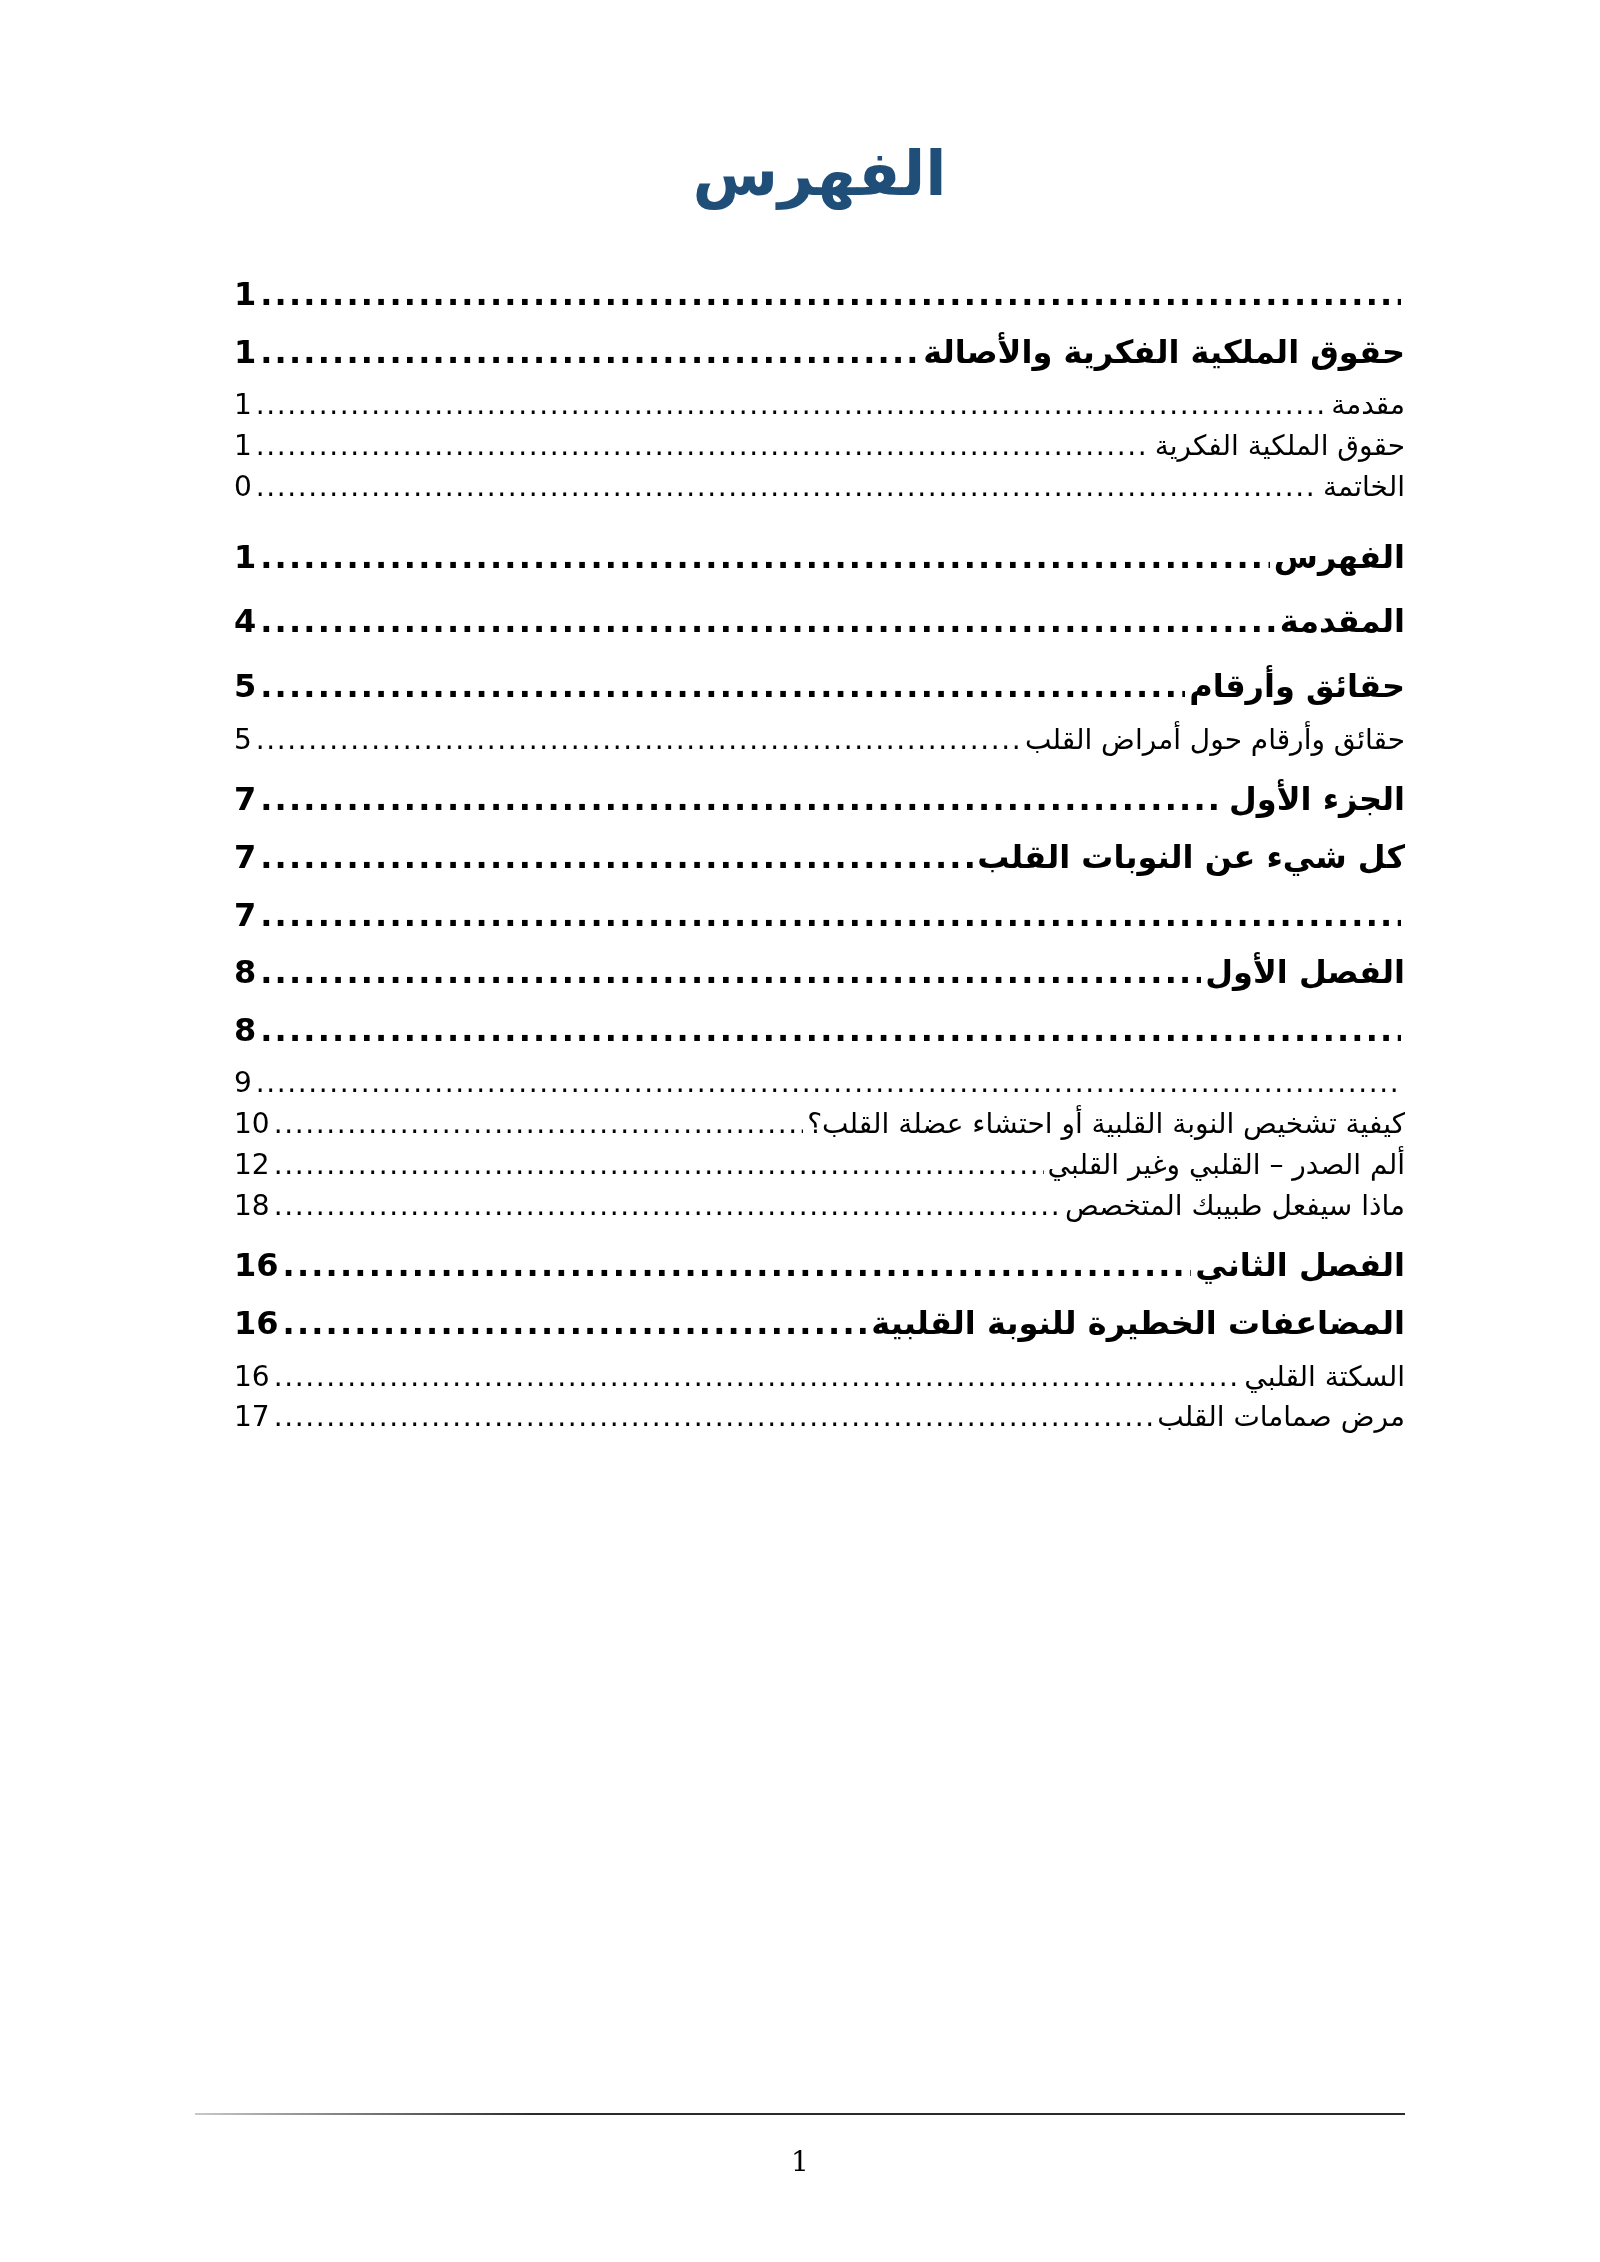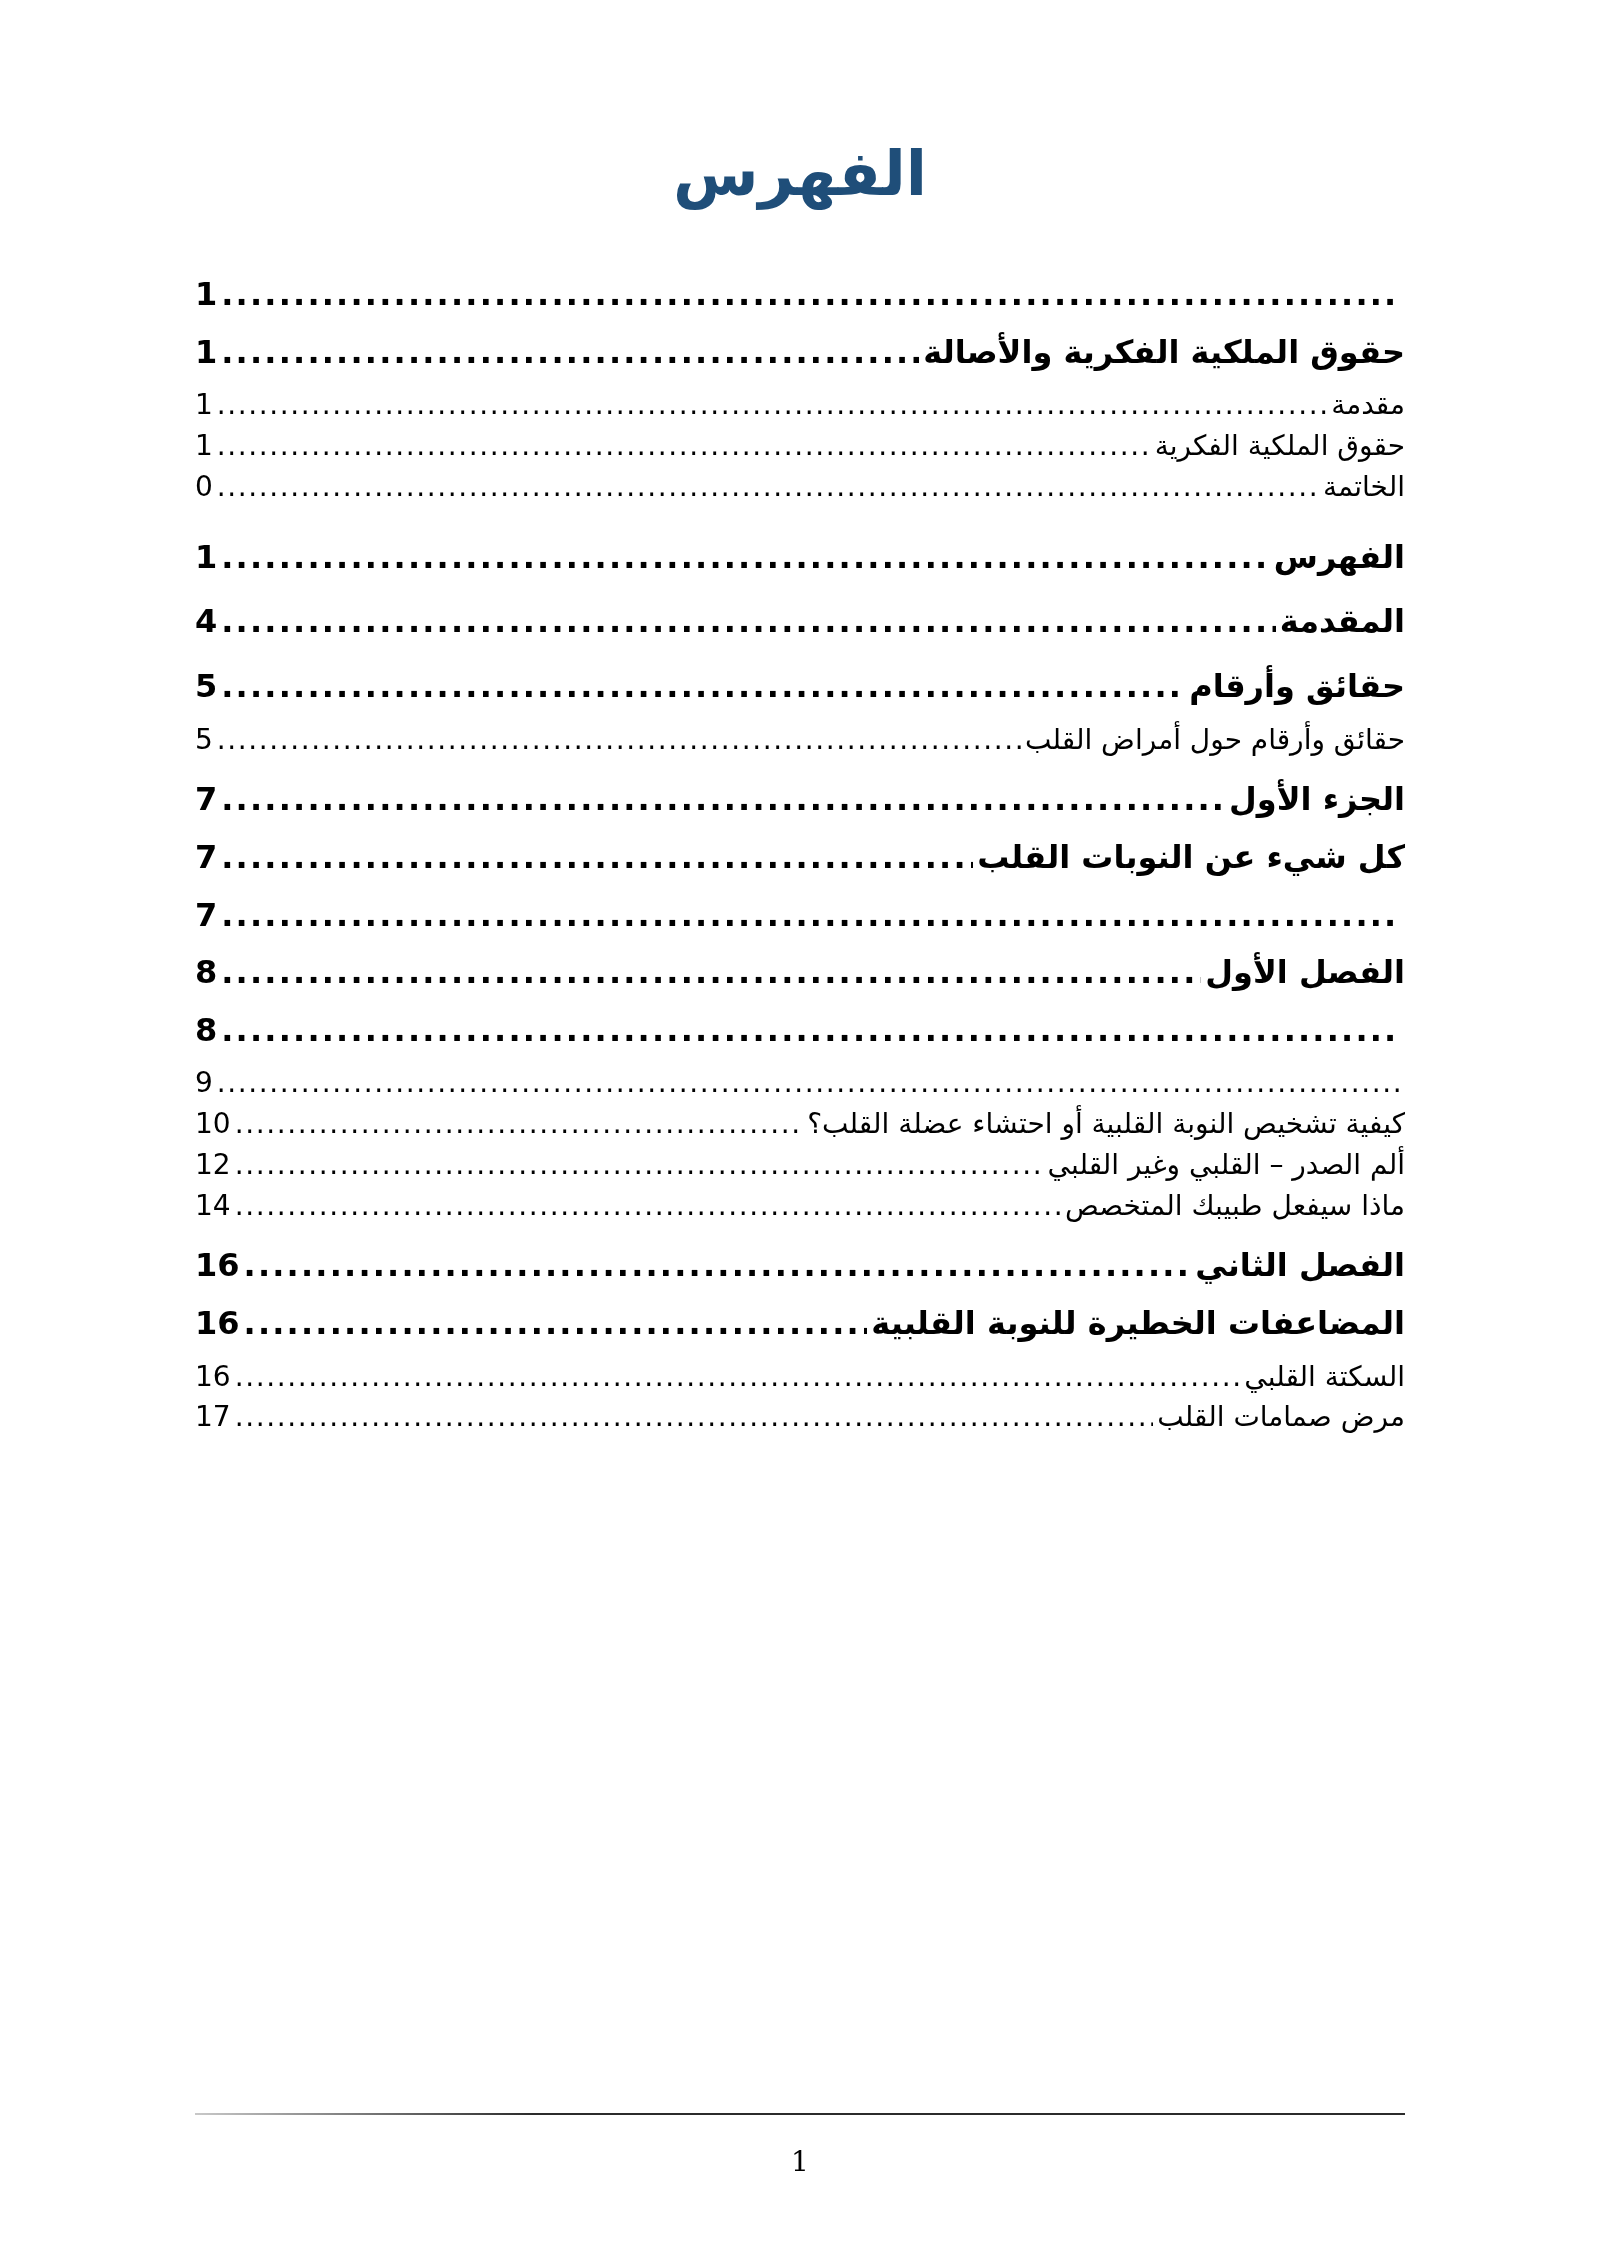--- a/index.html
+++ b/index.html
@@ -18,6 +18,7 @@
     font-family: "DejaVu Sans", "Liberation Sans", sans-serif;
     direction: rtl;
     overflow: hidden;
+    padding-left: 39px;
   }
 
   

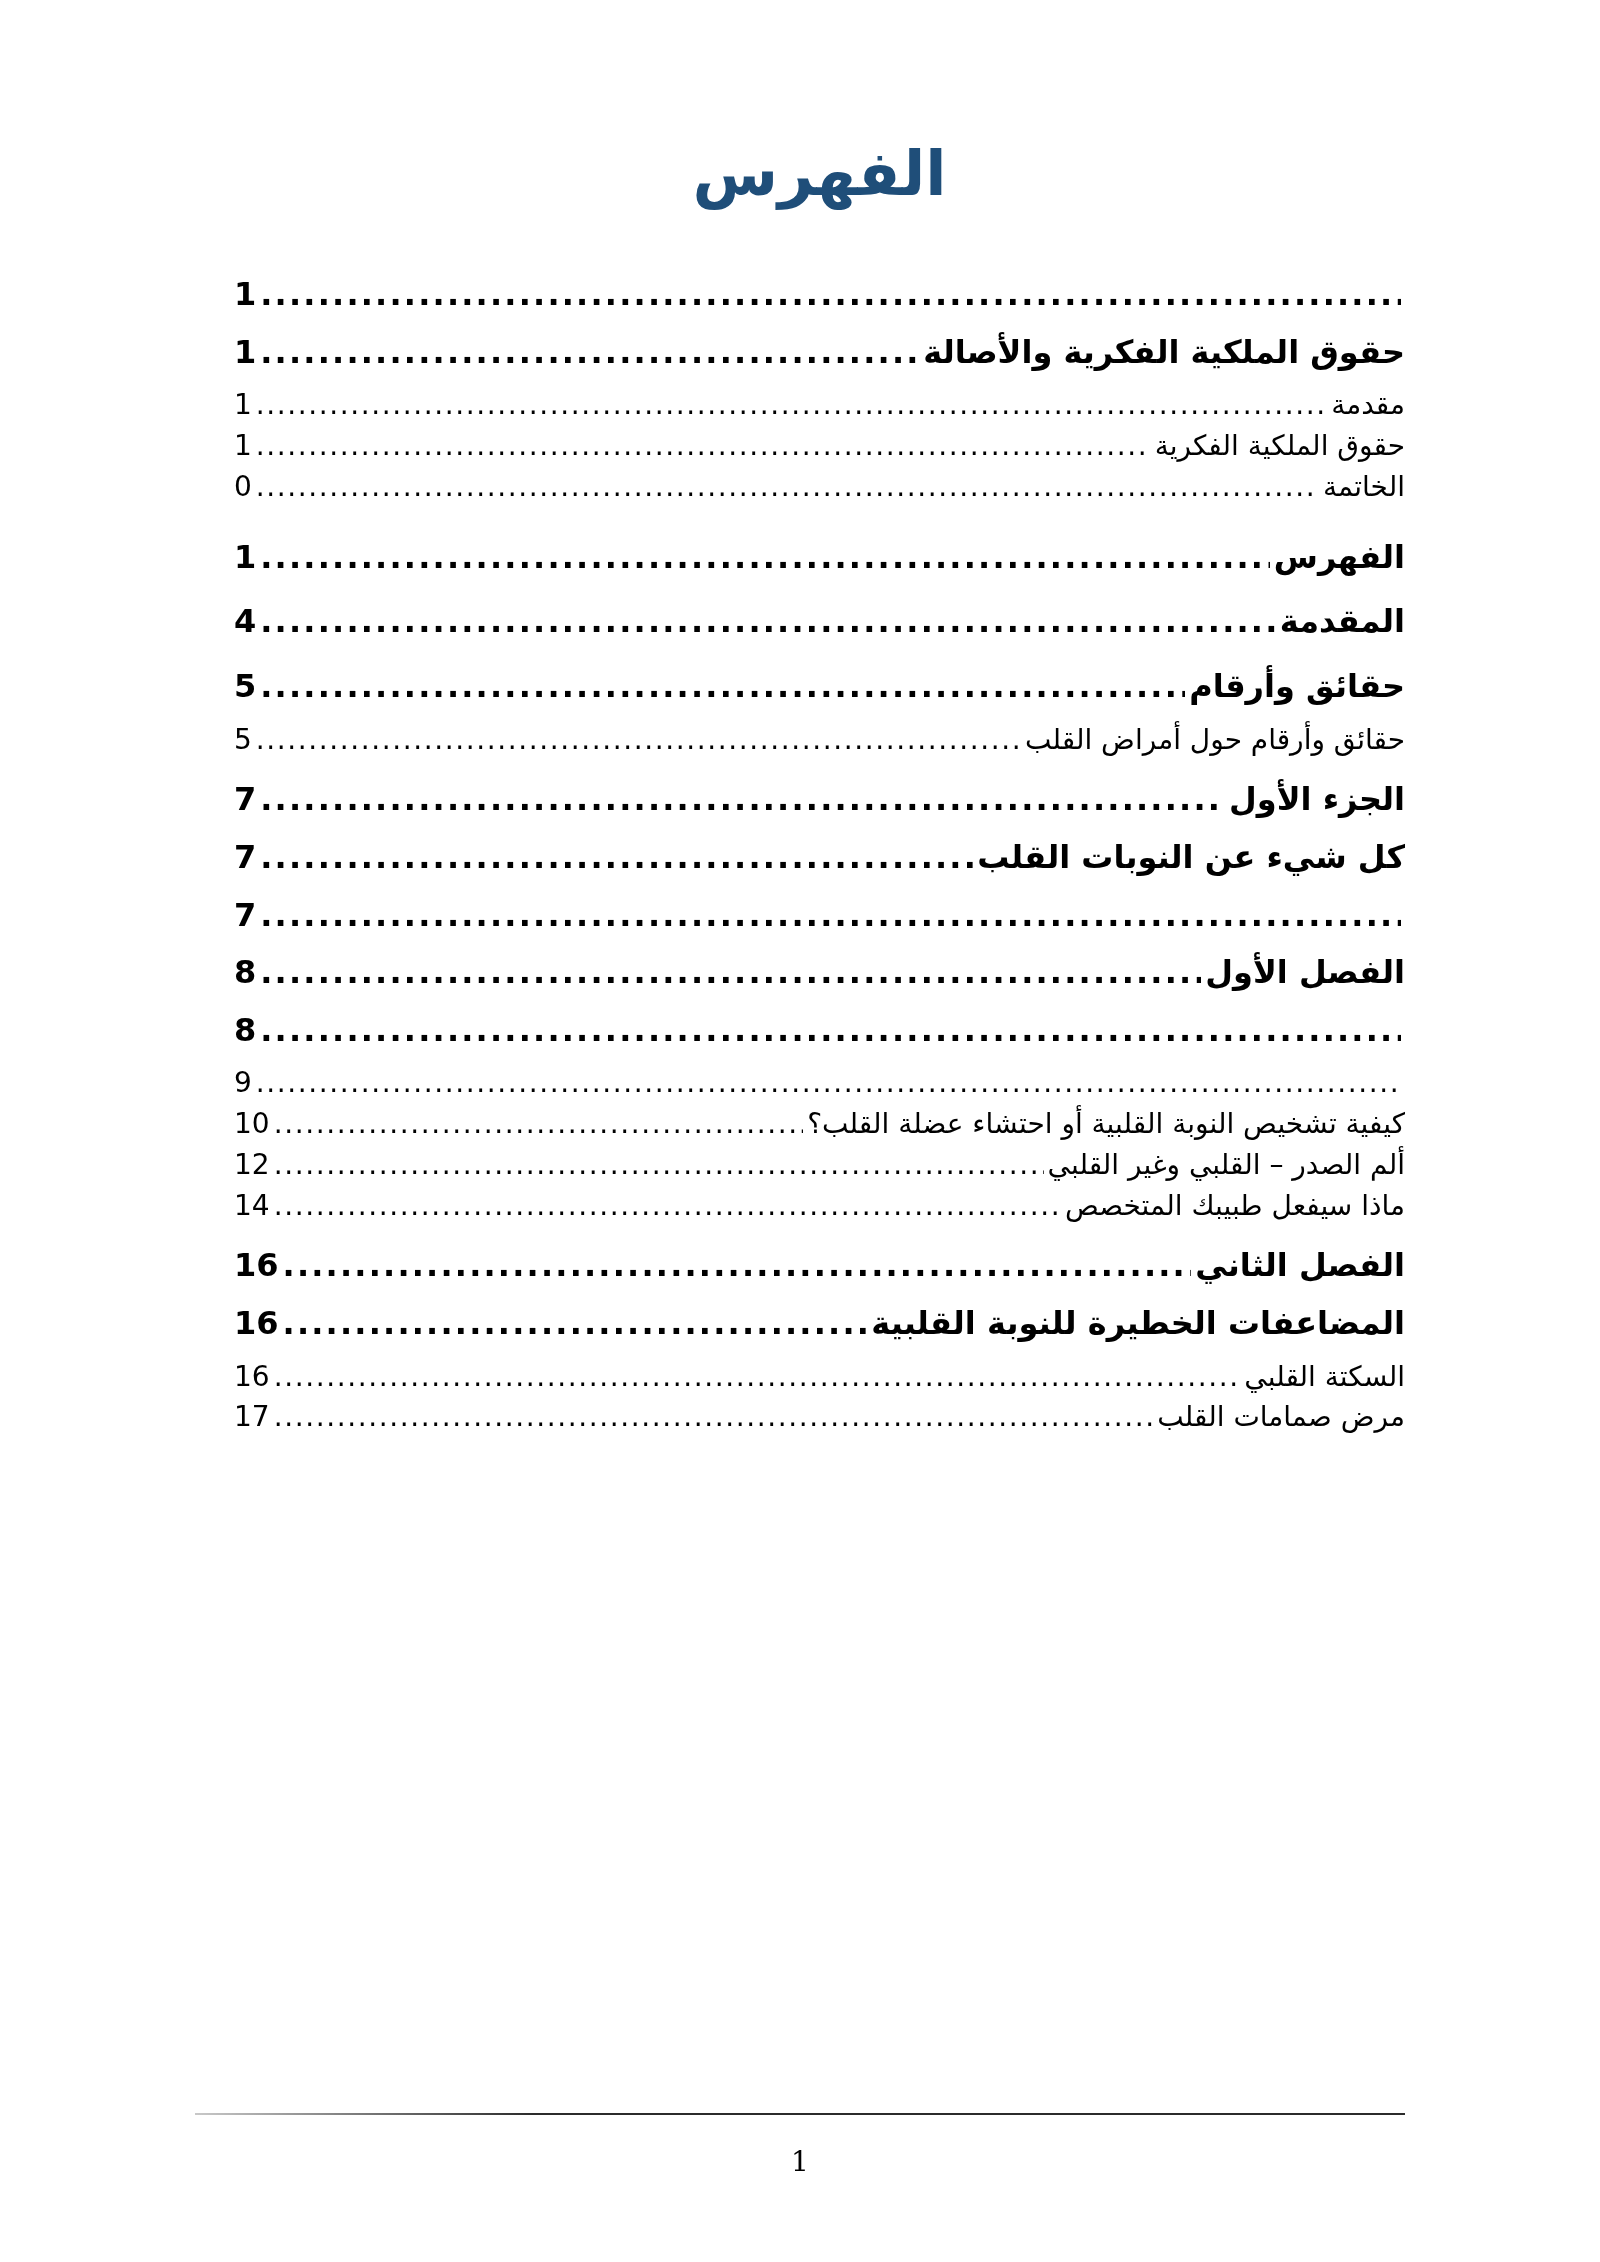--- a/index.html
+++ b/index.html
@@ -232,7 +232,7 @@
       <div class="toc-row lvl2">
         <span class="t-label">ماذا سيفعل طبيبك المتخصص</span>
         <span class="t-leader"></span>
-        <span class="t-page">14</span>
+        <span class="t-page">18</span>
       </div>
       <div class="toc-row lvl1 sp-before-md">
         <span class="t-label">الفصل الثاني</span>

